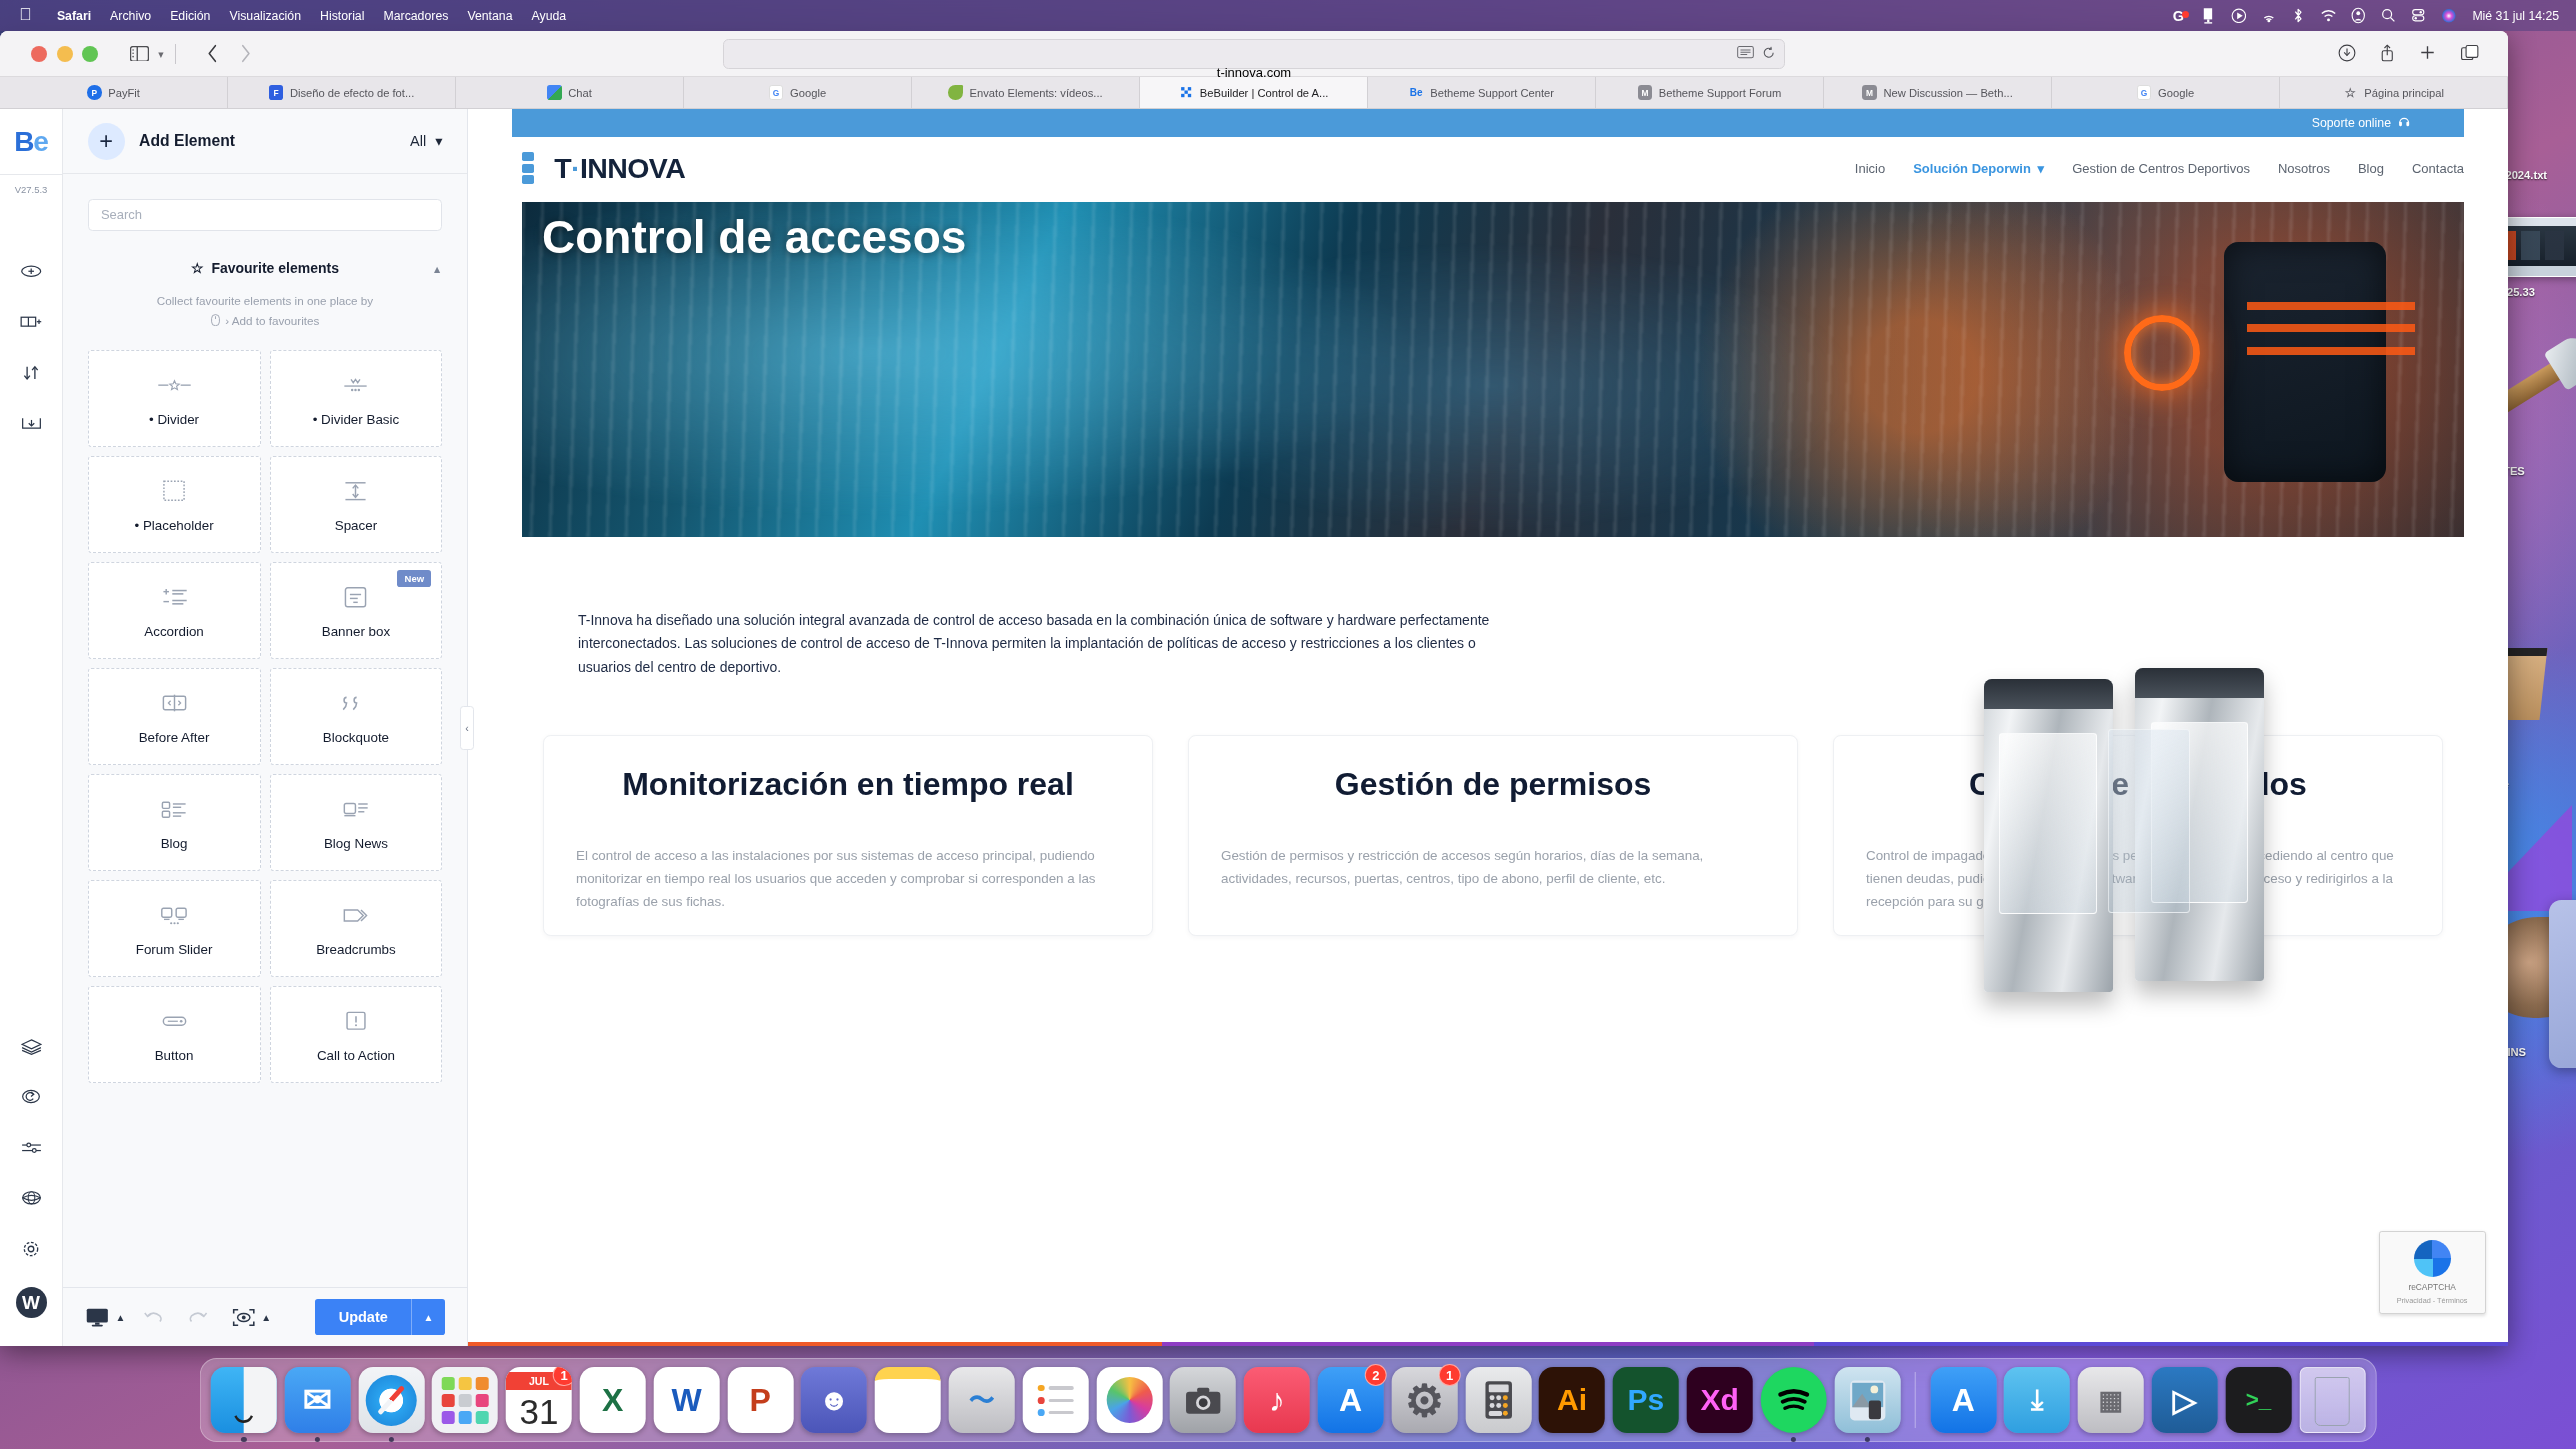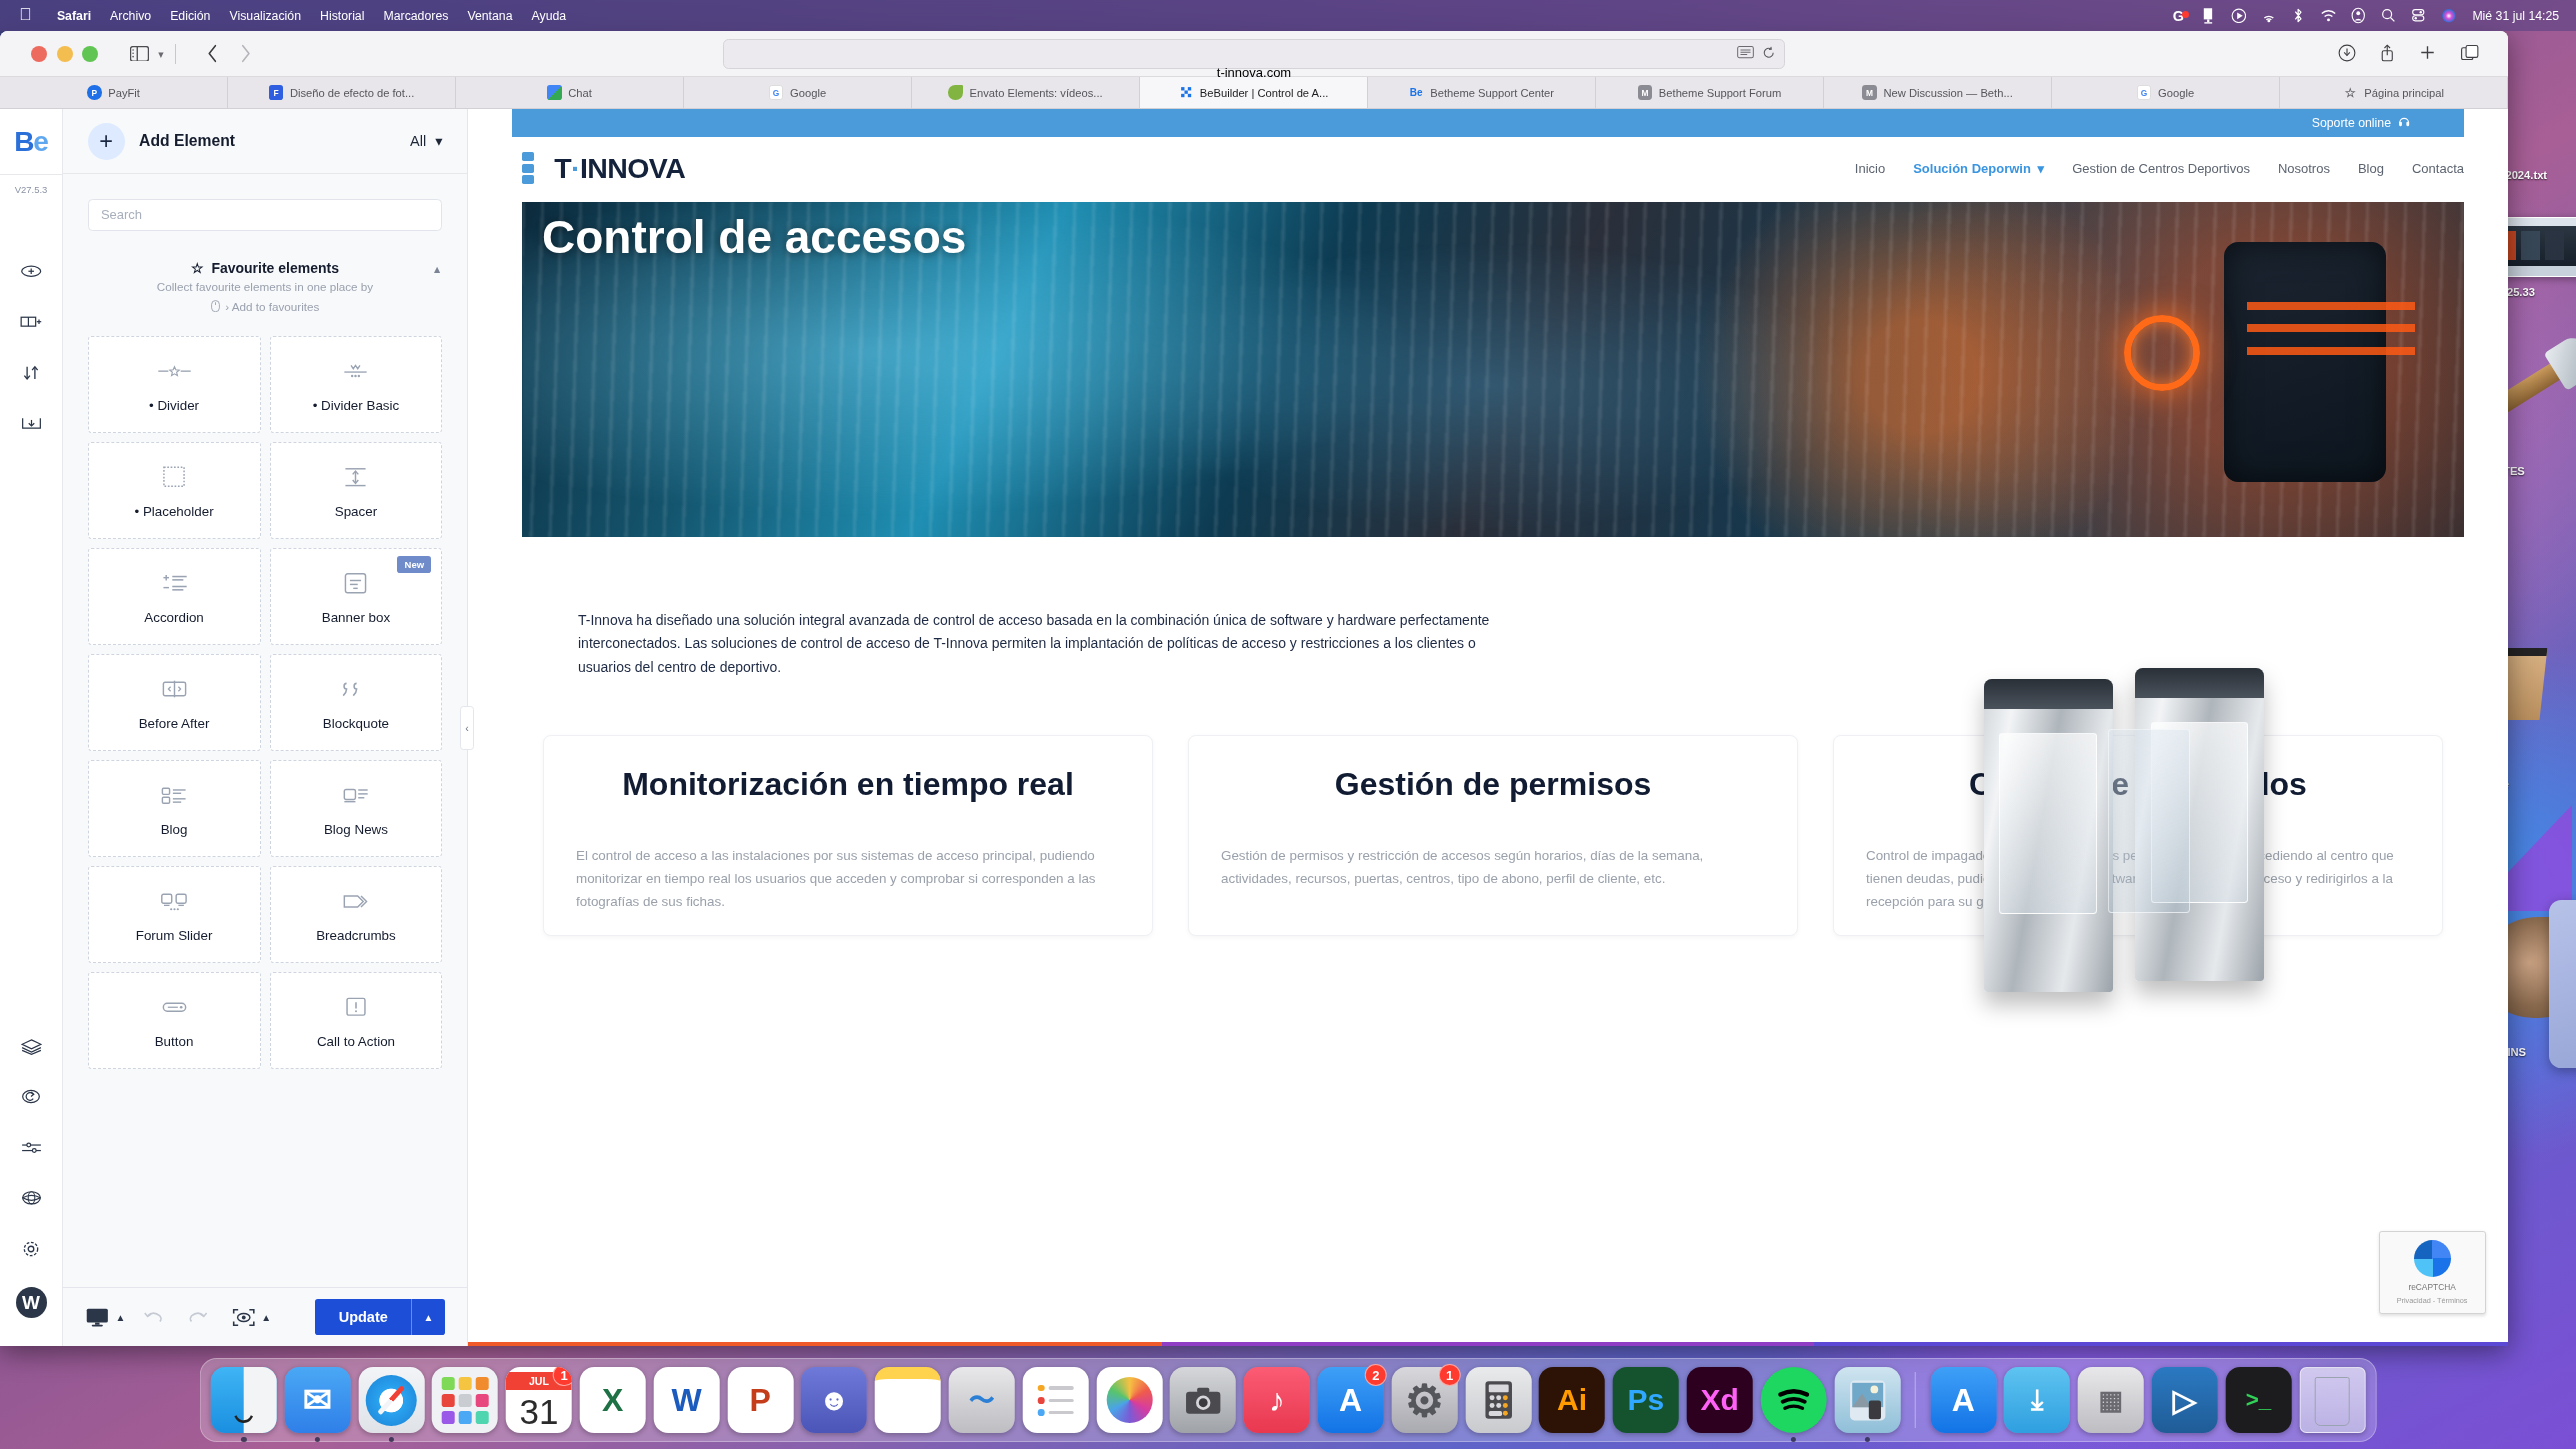--- a/index.html
+++ b/index.html
@@ -203,7 +203,7 @@
   .fav-section { text-align: center; margin-top: 29px; position: relative; }
   .fav-title { font-size: 14px; font-weight: bold; color: #141c2e; display: inline-flex; align-items: center; gap: 7.8px; }
   .fav-collapse { position: absolute; right: 2.2px; top: 2.2px; font-size: 12.3px; color: #7b8494; }
-  .fav-sub { font-size: 11.7px; color: #9aa1ae; margin-top: 2px; line-height: 1.5; }
+  .fav-sub { font-size: 11.7px; color: #9aa1ae; margin-top: 16px; line-height: 1.5; }
   .fav-add { font-size: 11.7px; color: #9aa1ae; margin-top: 4.5px; display: flex; align-items: center; justify-content: center; gap: 5.6px; }
 
   .el-grid { display: grid; grid-template-columns: 1fr 1fr; gap: 9px; margin-top: 22.4px; }

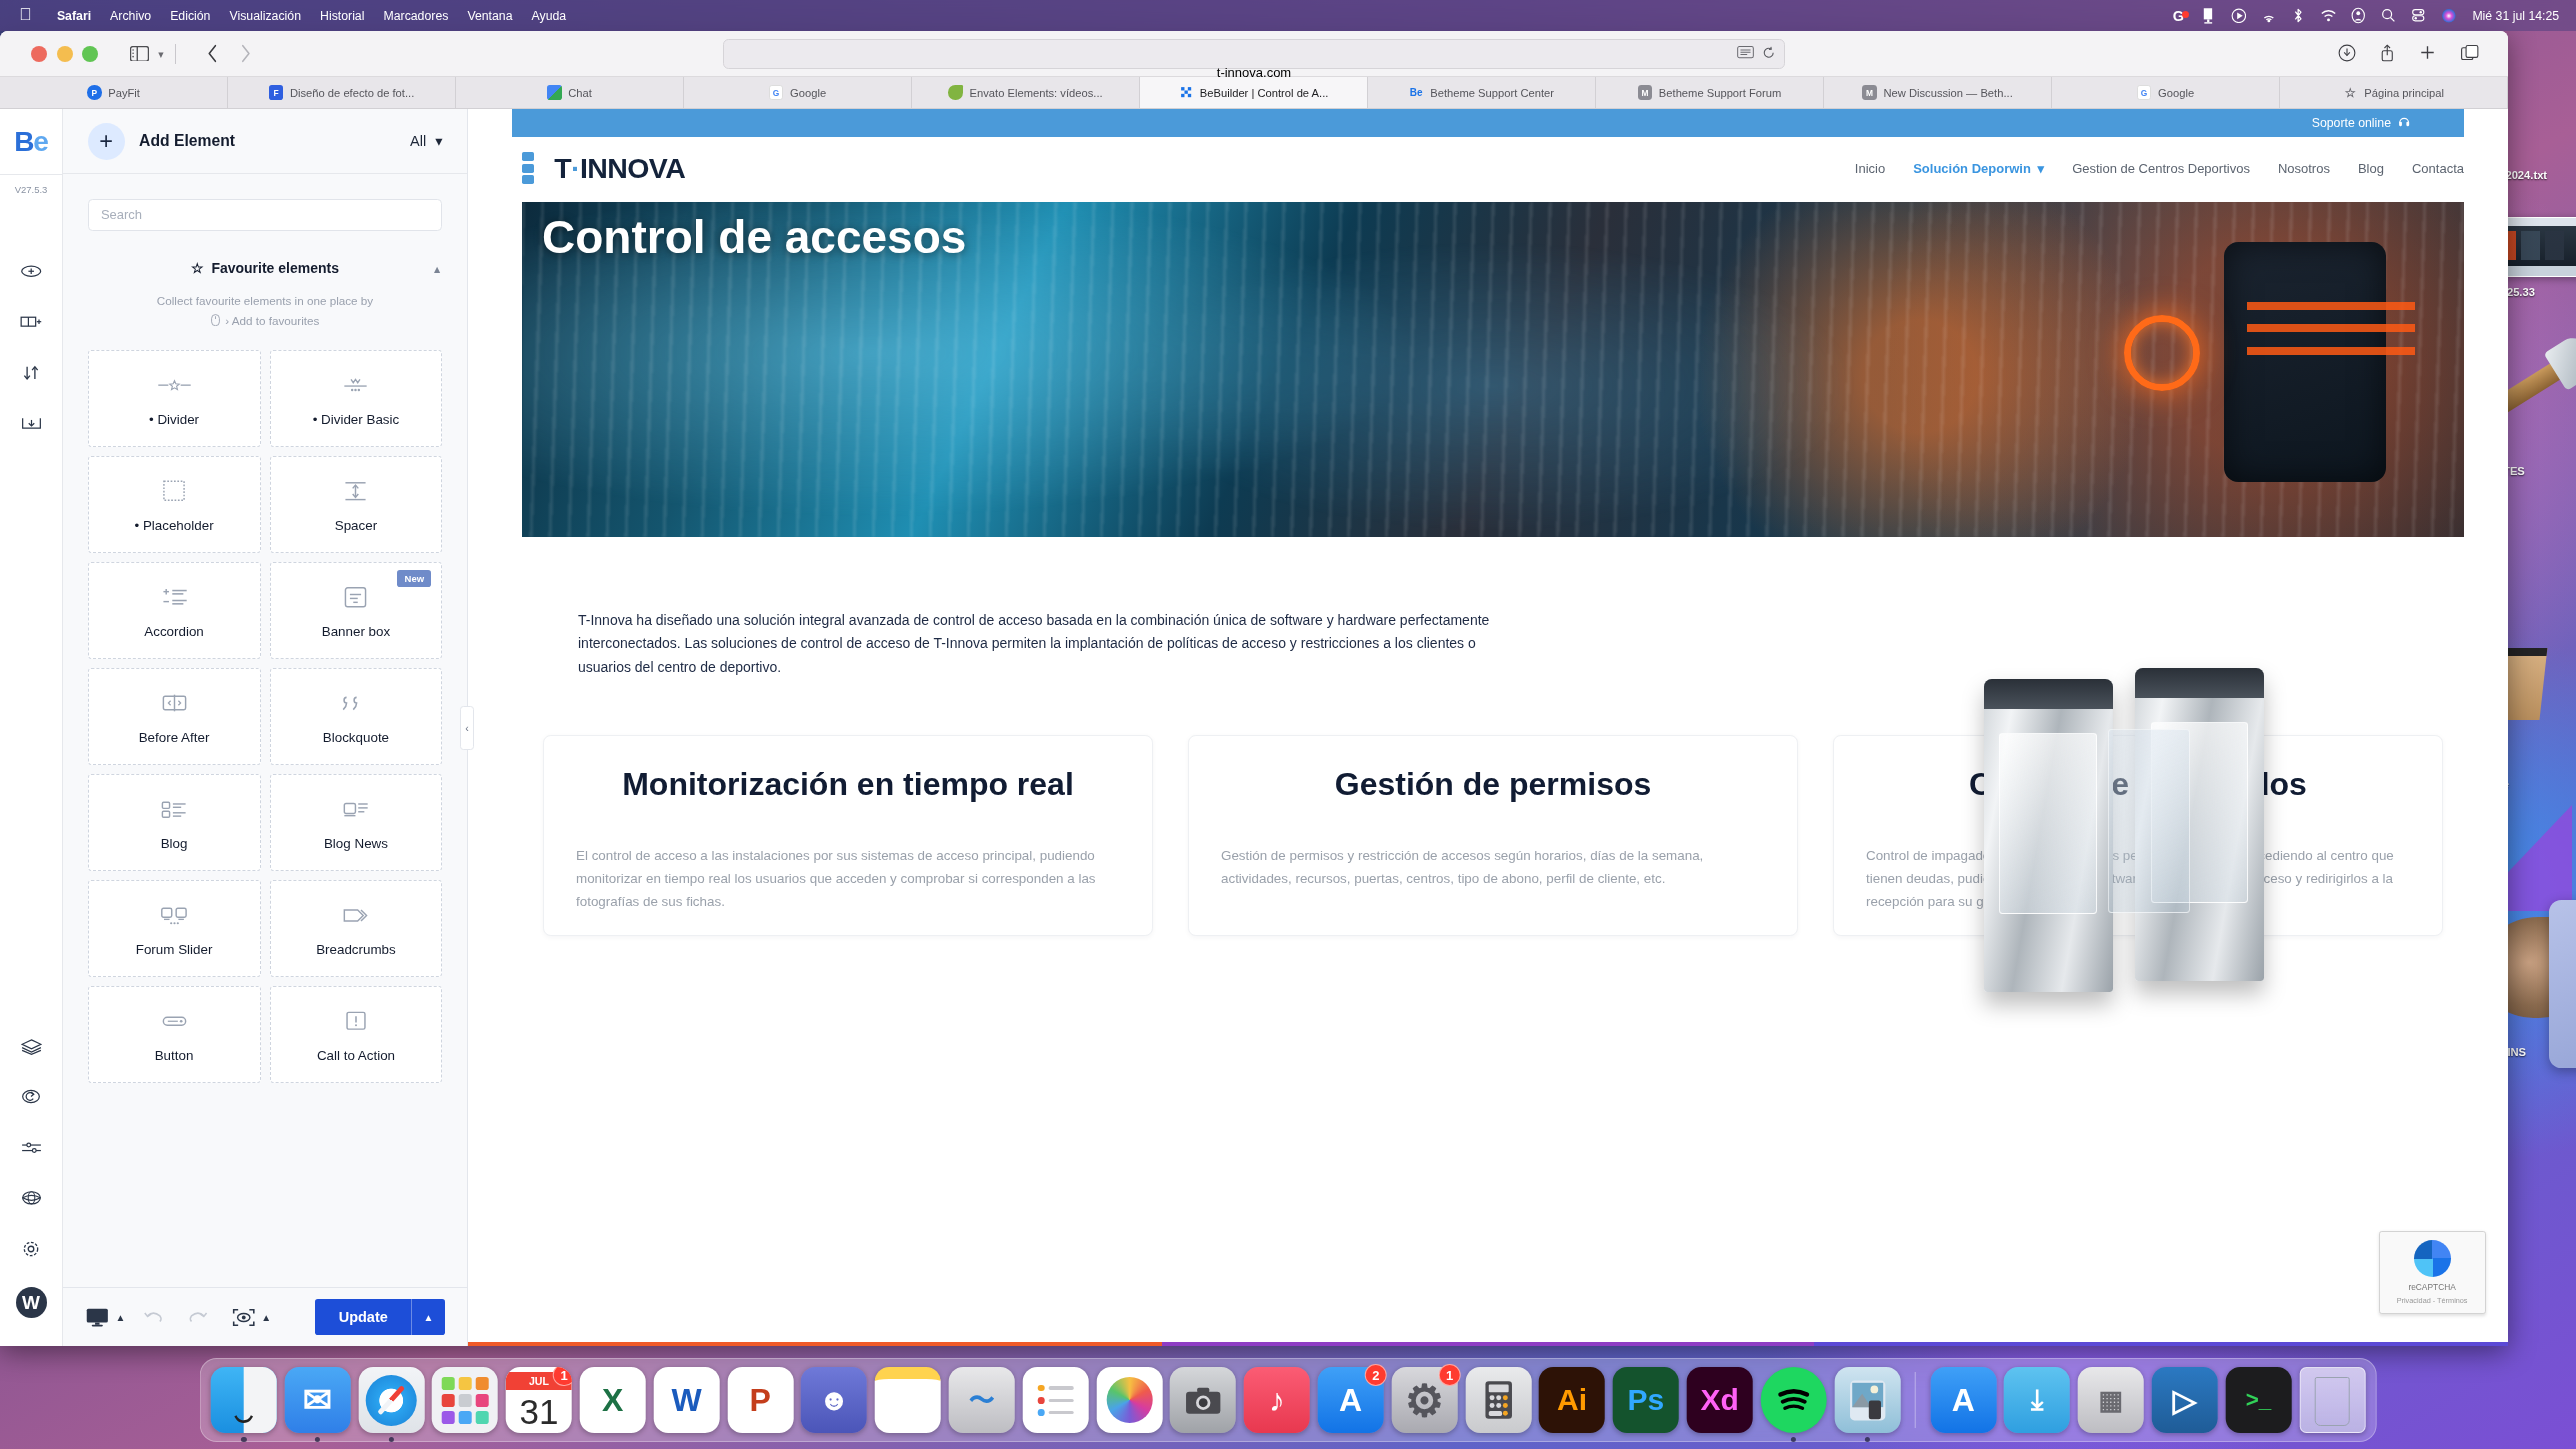--- a/index.html
+++ b/index.html
@@ -227,7 +227,7 @@
   .foot-caret { font-size: 10px; color: #2b3648; margin: 0 17px 0 5.6px; }
   .foot-gap { width: 22.4px; }
   .update-btn {
-    margin-left: auto; background: #1d4ed8; color: #fff; border-radius: 2.8px;
+    margin-left: auto; background: #3b82f6; color: #fff; border-radius: 2.8px;
     height: 36px; display: flex; align-items: stretch; overflow: hidden;
   }
   .update-label { display: flex; align-items: center; padding: 0 23.5px; font-size: 14.5px; font-weight: bold; }

